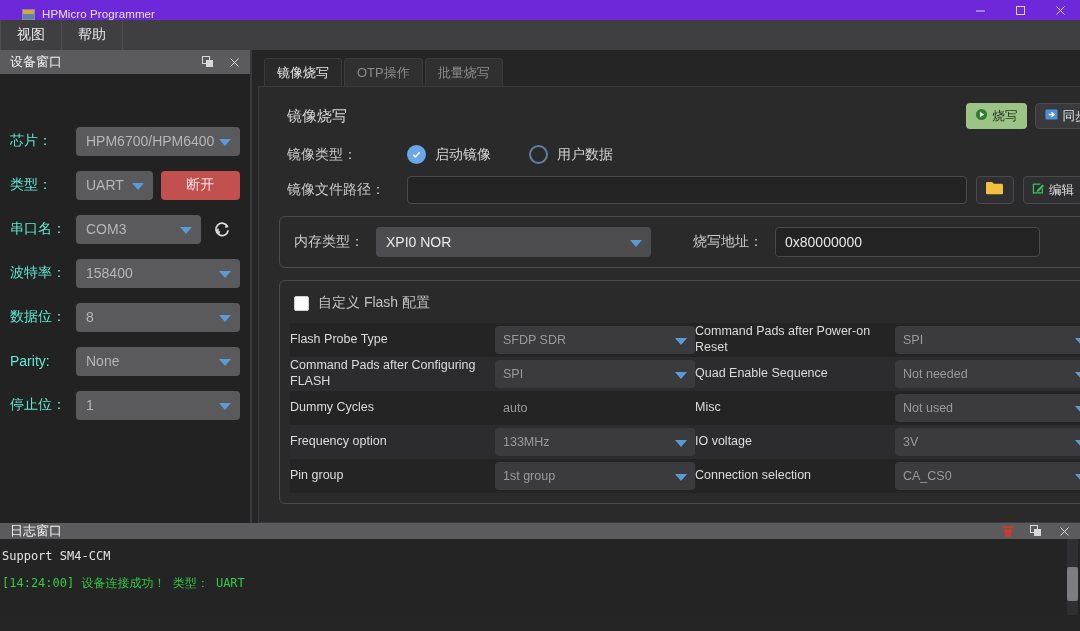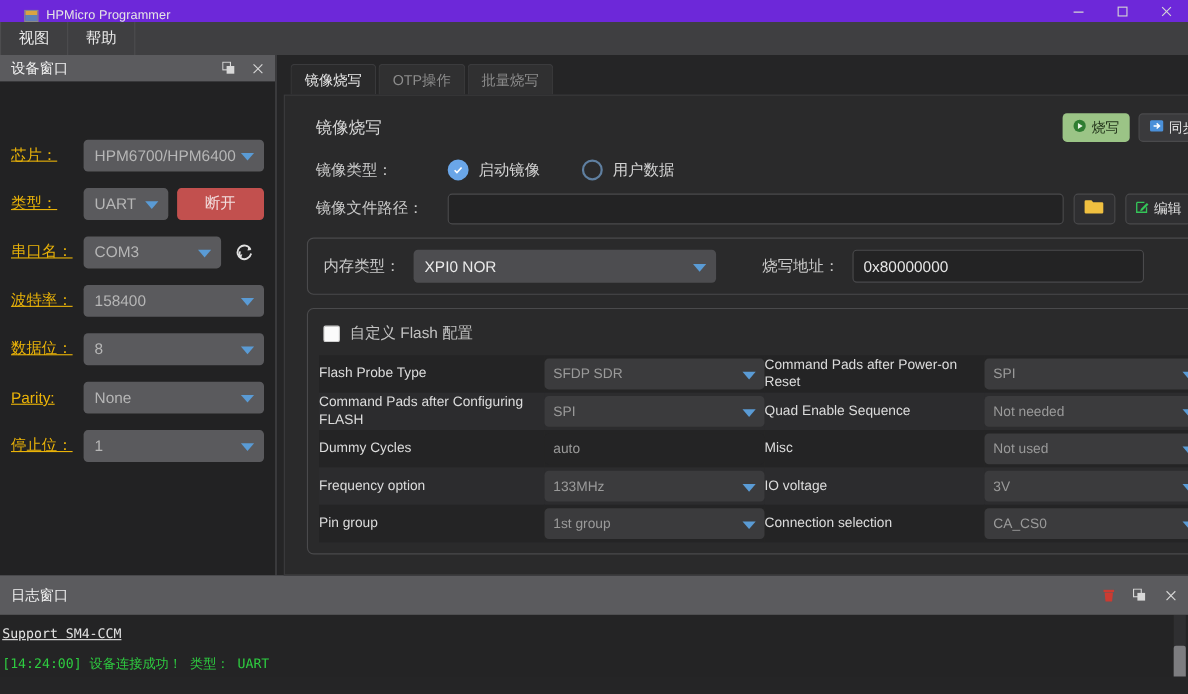--- a/index.html
+++ b/index.html
@@ -53,7 +53,7 @@
 
   .dock-body { flex: 1; padding: 10px 10px 0 10px; }
   .field-row { display: flex; align-items: center; height: 44px; }
-  .field-label { font-size: 14px; color: #eab308; width: 66px; flex: none; text-decoration: underline; }
+  .field-label { font-size: 14px; color: #5eead4; width: 66px; flex: none; }
   .field-label.en { font-family: "Liberation Sans", sans-serif; }
 
   .combo {

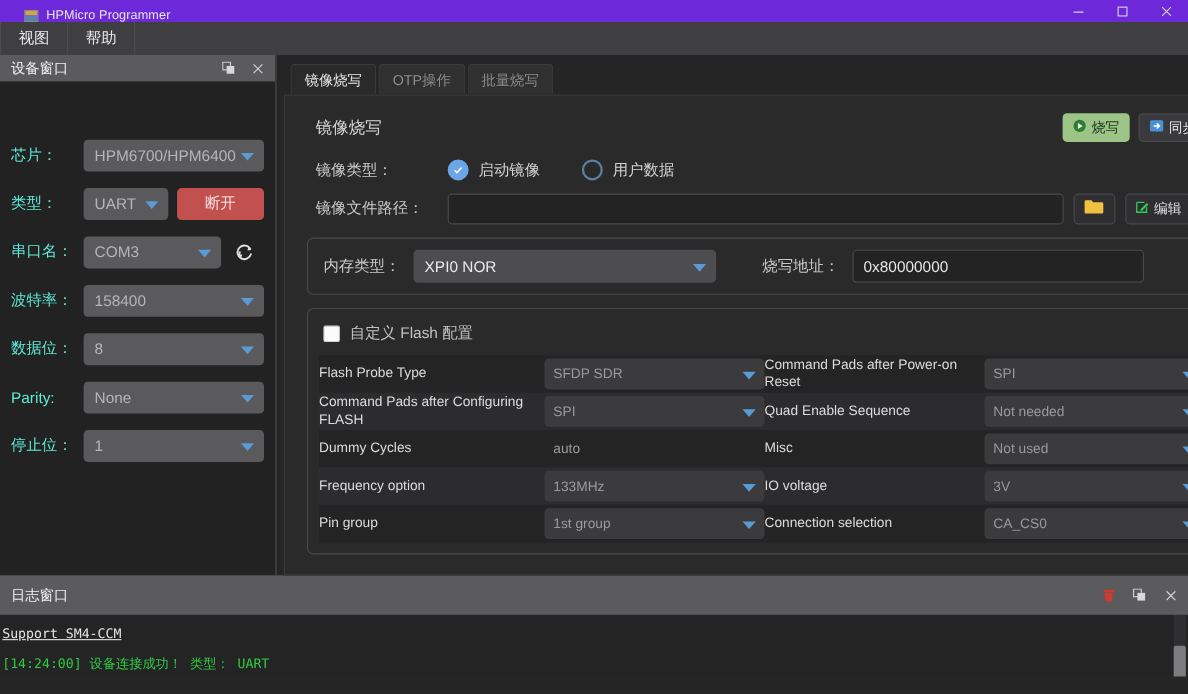--- a/index.html
+++ b/index.html
@@ -175,7 +175,7 @@
   
   .logdock { height: 108px; background: #1e1e1f; display: flex; flex-direction: column; }
   .log-title {
-    height: 36px; background: #5b5b5e; display: flex; align-items: center;
+    height: 16px; background: #5b5b5e; display: flex; align-items: center;
     padding: 0 4px 0 10px;
   }
   .log-title-text { font-size: 13px; color: #f0f0f0; }

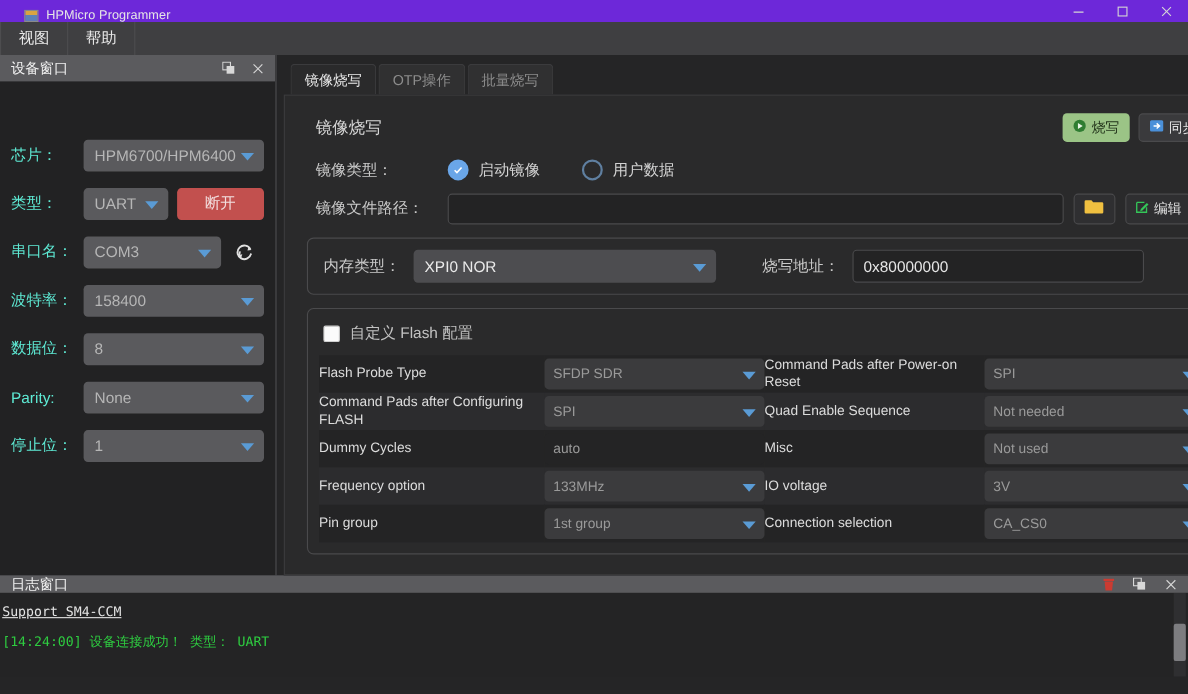--- a/index.html
+++ b/index.html
@@ -185,7 +185,7 @@
     font-family: "DejaVu Sans Mono", monospace; font-size: 12px; padding: 4px 0 0 2px;
   }
   .log-line { line-height: 27px; white-space: pre; }
-  .log-line.white { color: #e3e3e3; text-decoration: underline; }
+  .log-line.white { color: #e3e3e3; }
   .log-line.green { color: #2ecc40; }
   .log-scroll {
     position: absolute; right: 2px; top: 28px; width: 11px; height: 34px;

